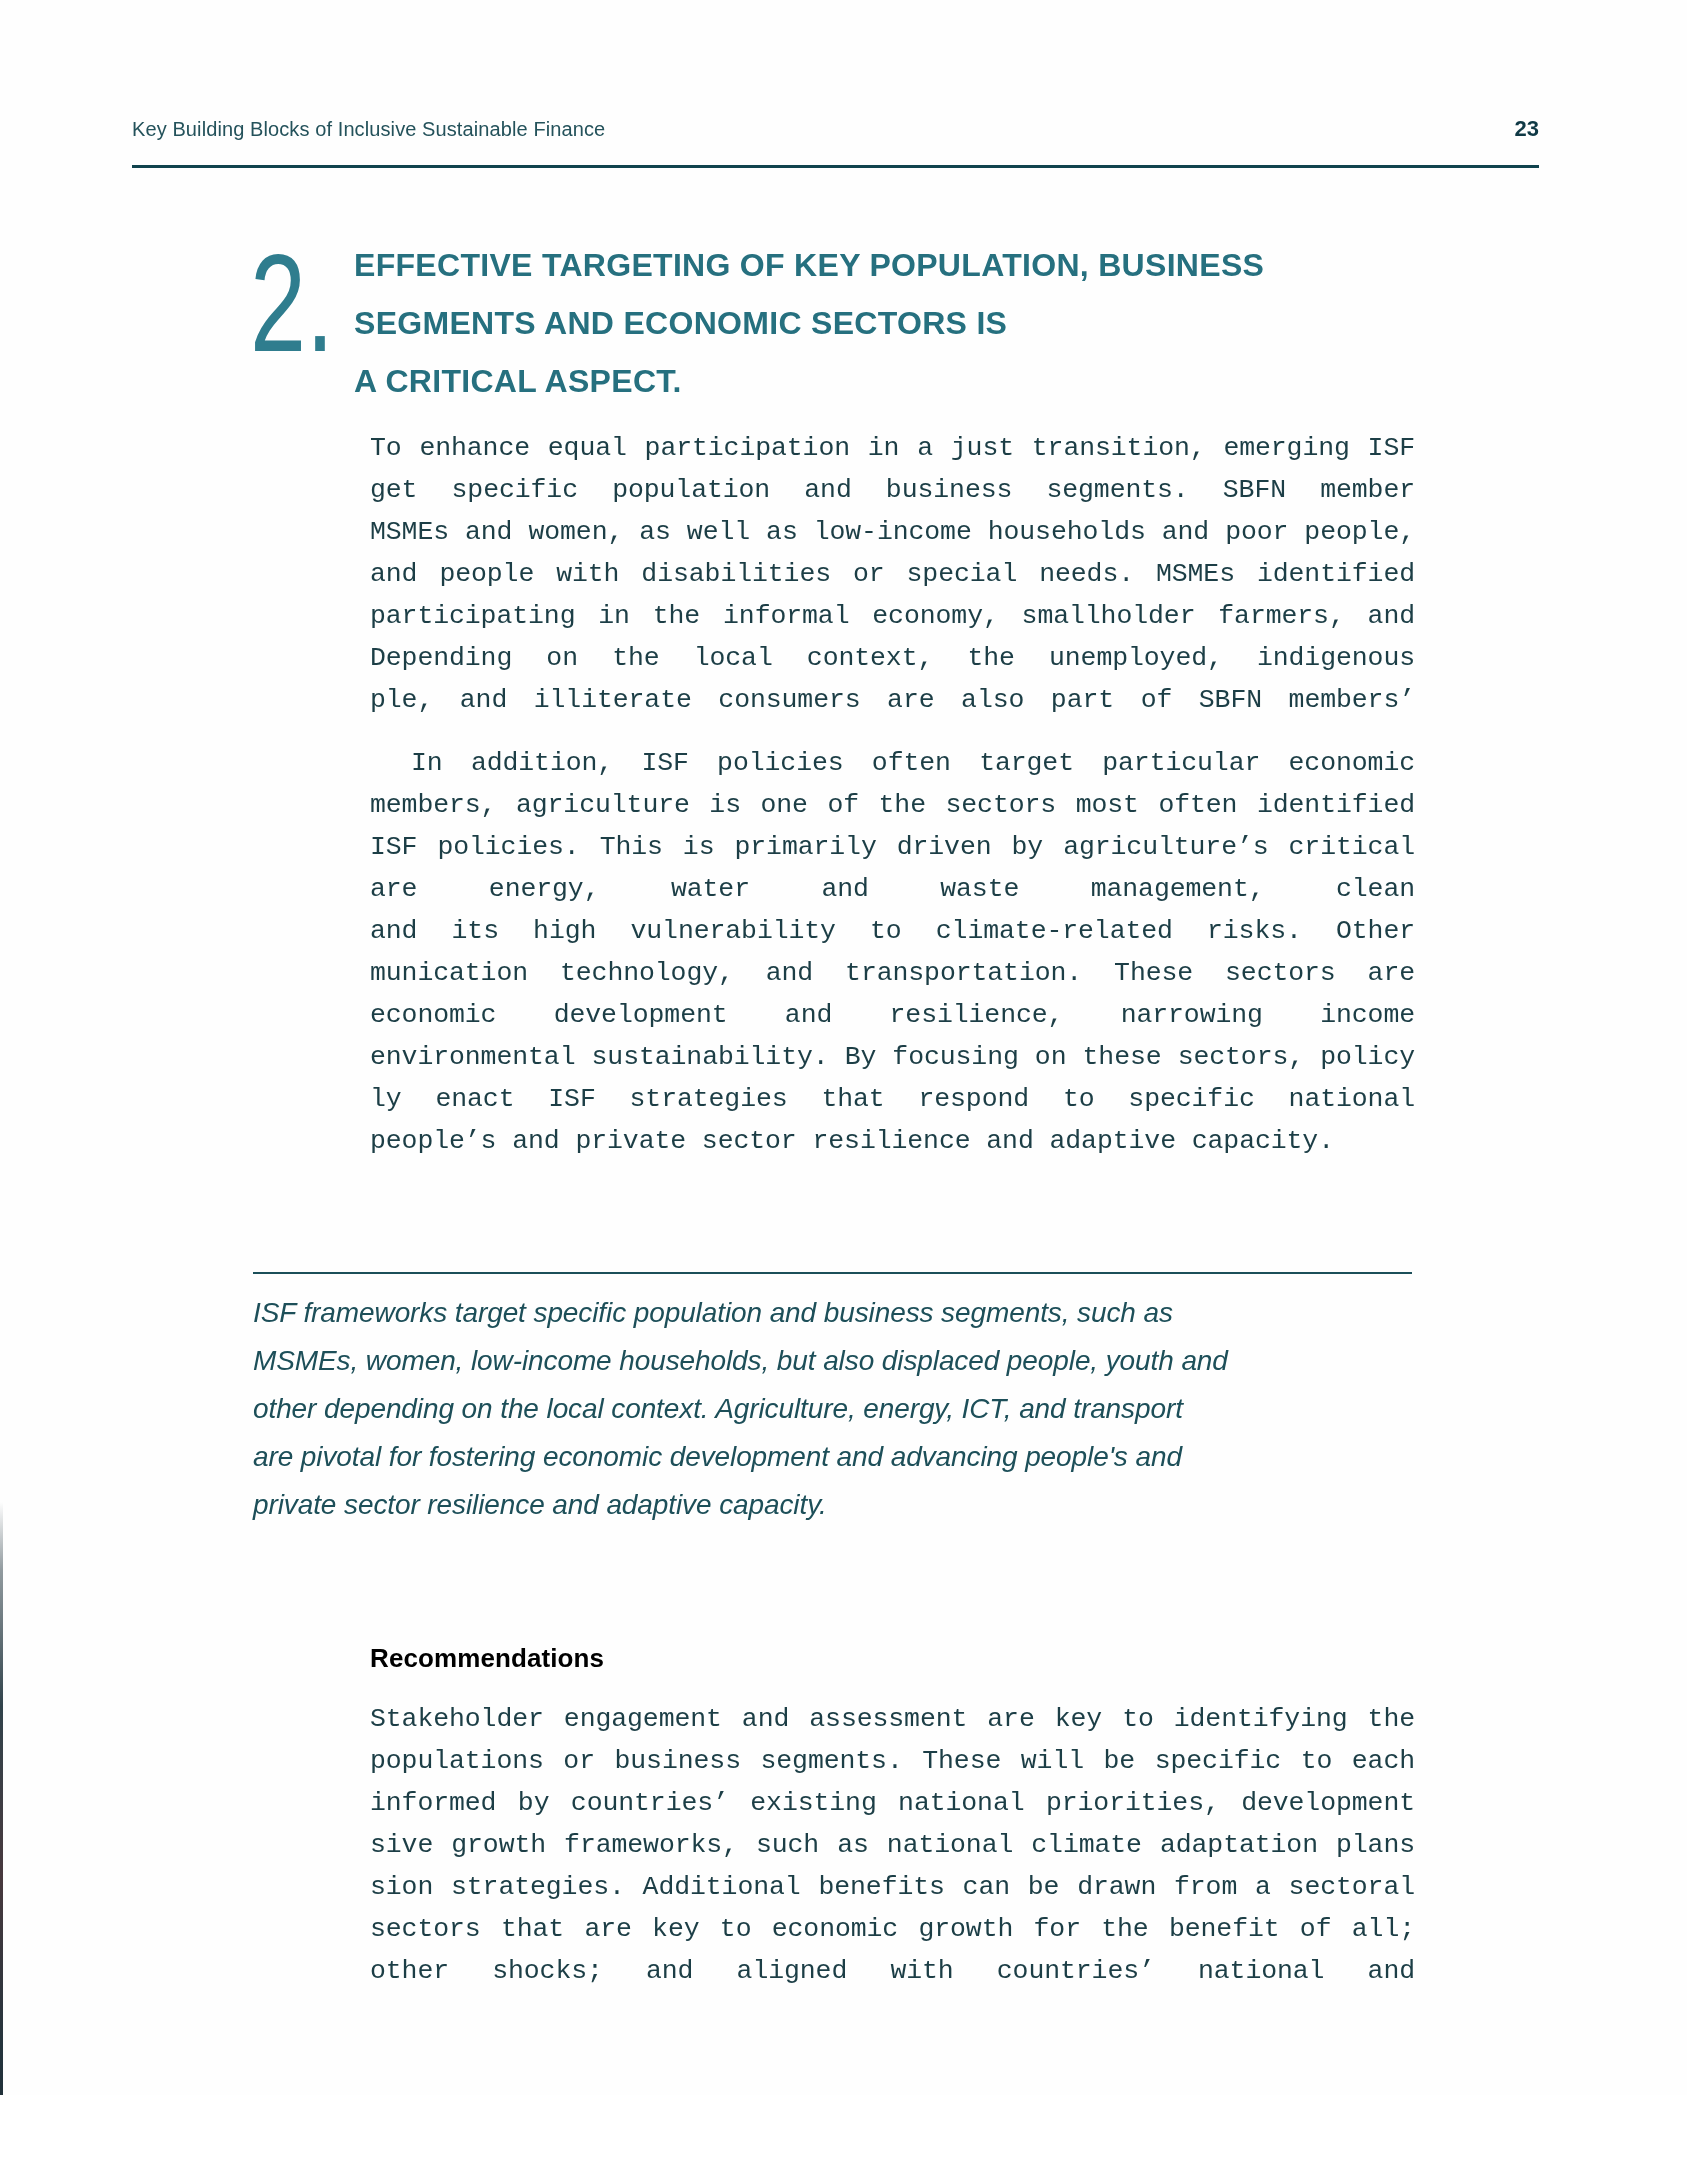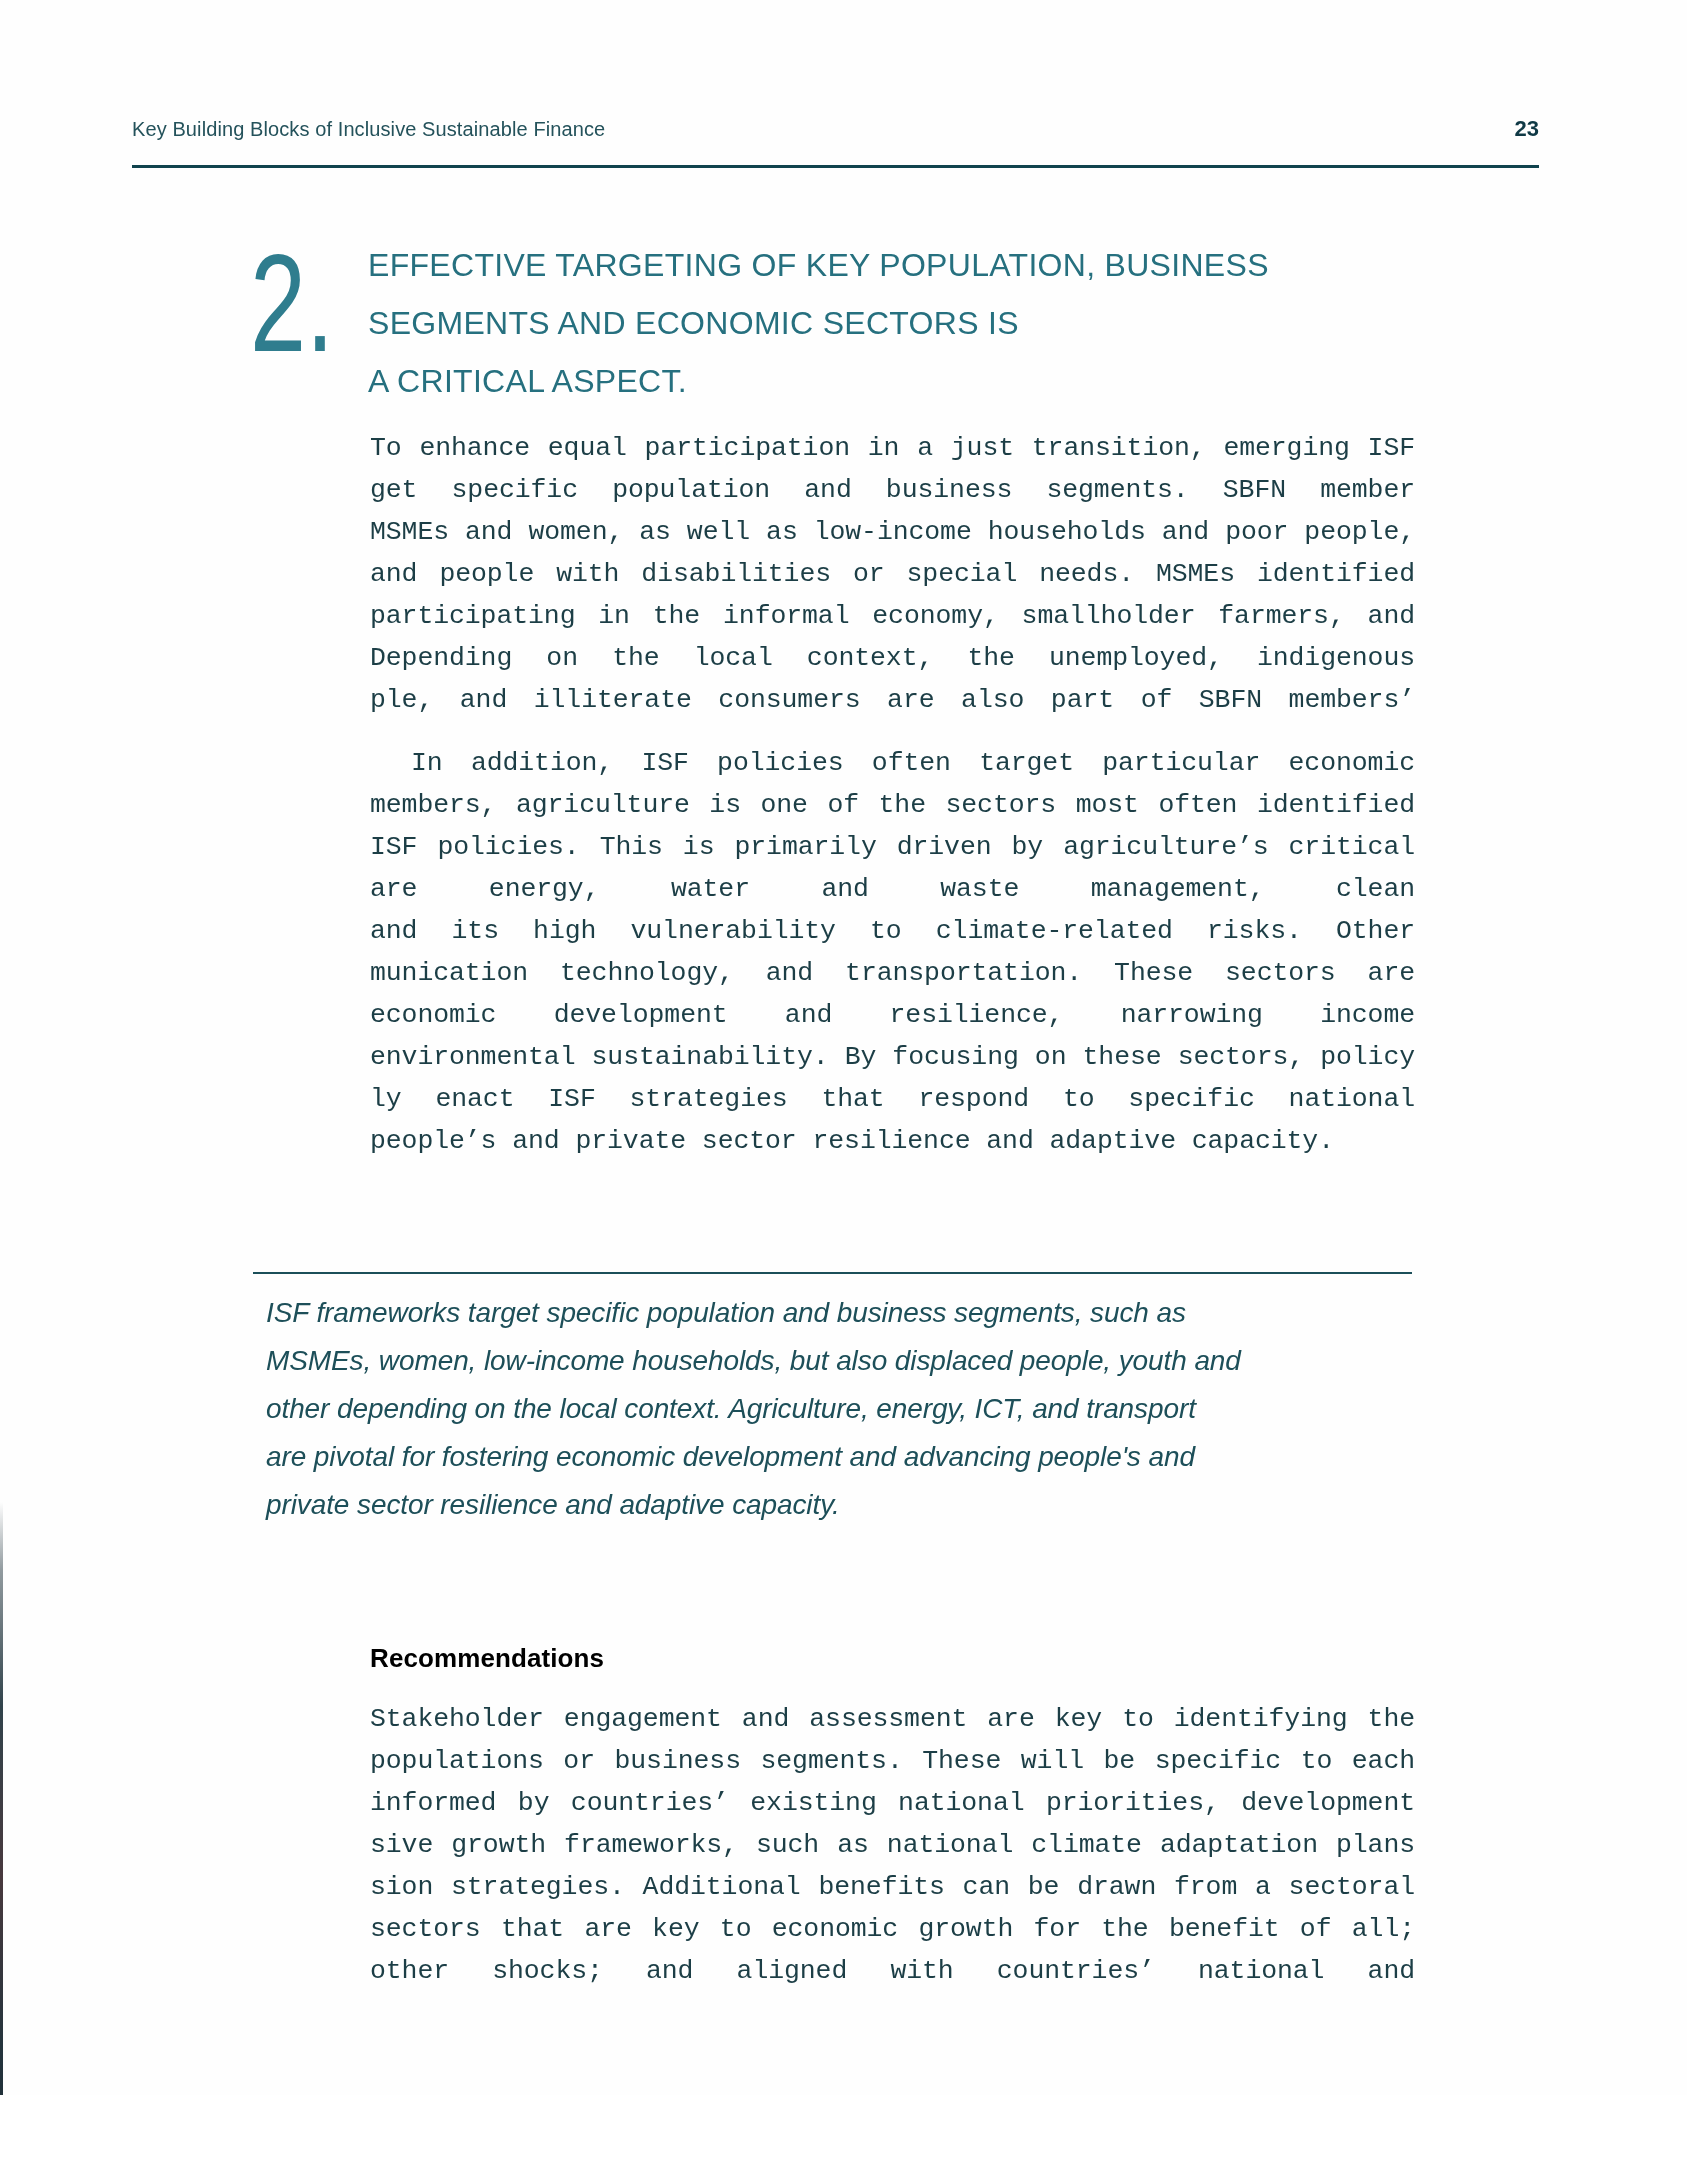--- a/index.html
+++ b/index.html
@@ -18,8 +18,8 @@
   .section-number{position:absolute;left:250px;top:233px;width:146px;
                   font-family:"Liberation Sans",sans-serif;font-weight:100;font-size:140px;
                   line-height:1;color:#2f7d8e;transform:scaleX(.72);transform-origin:left top;}
-  .section-heading{position:absolute;left:368px;top:236px;width:1049px;margin:0;
-                   font-family:"Liberation Sans",sans-serif;font-weight:400;font-size:32px;
+  .section-heading{position:absolute;left:354px;top:236px;width:1049px;margin:0;
+                   font-family:"Liberation Sans",sans-serif;font-weight:700;font-size:32px;
                    line-height:58px;color:#26707f;letter-spacing:0.3px;}
   .section-heading .hl{display:block;}
 

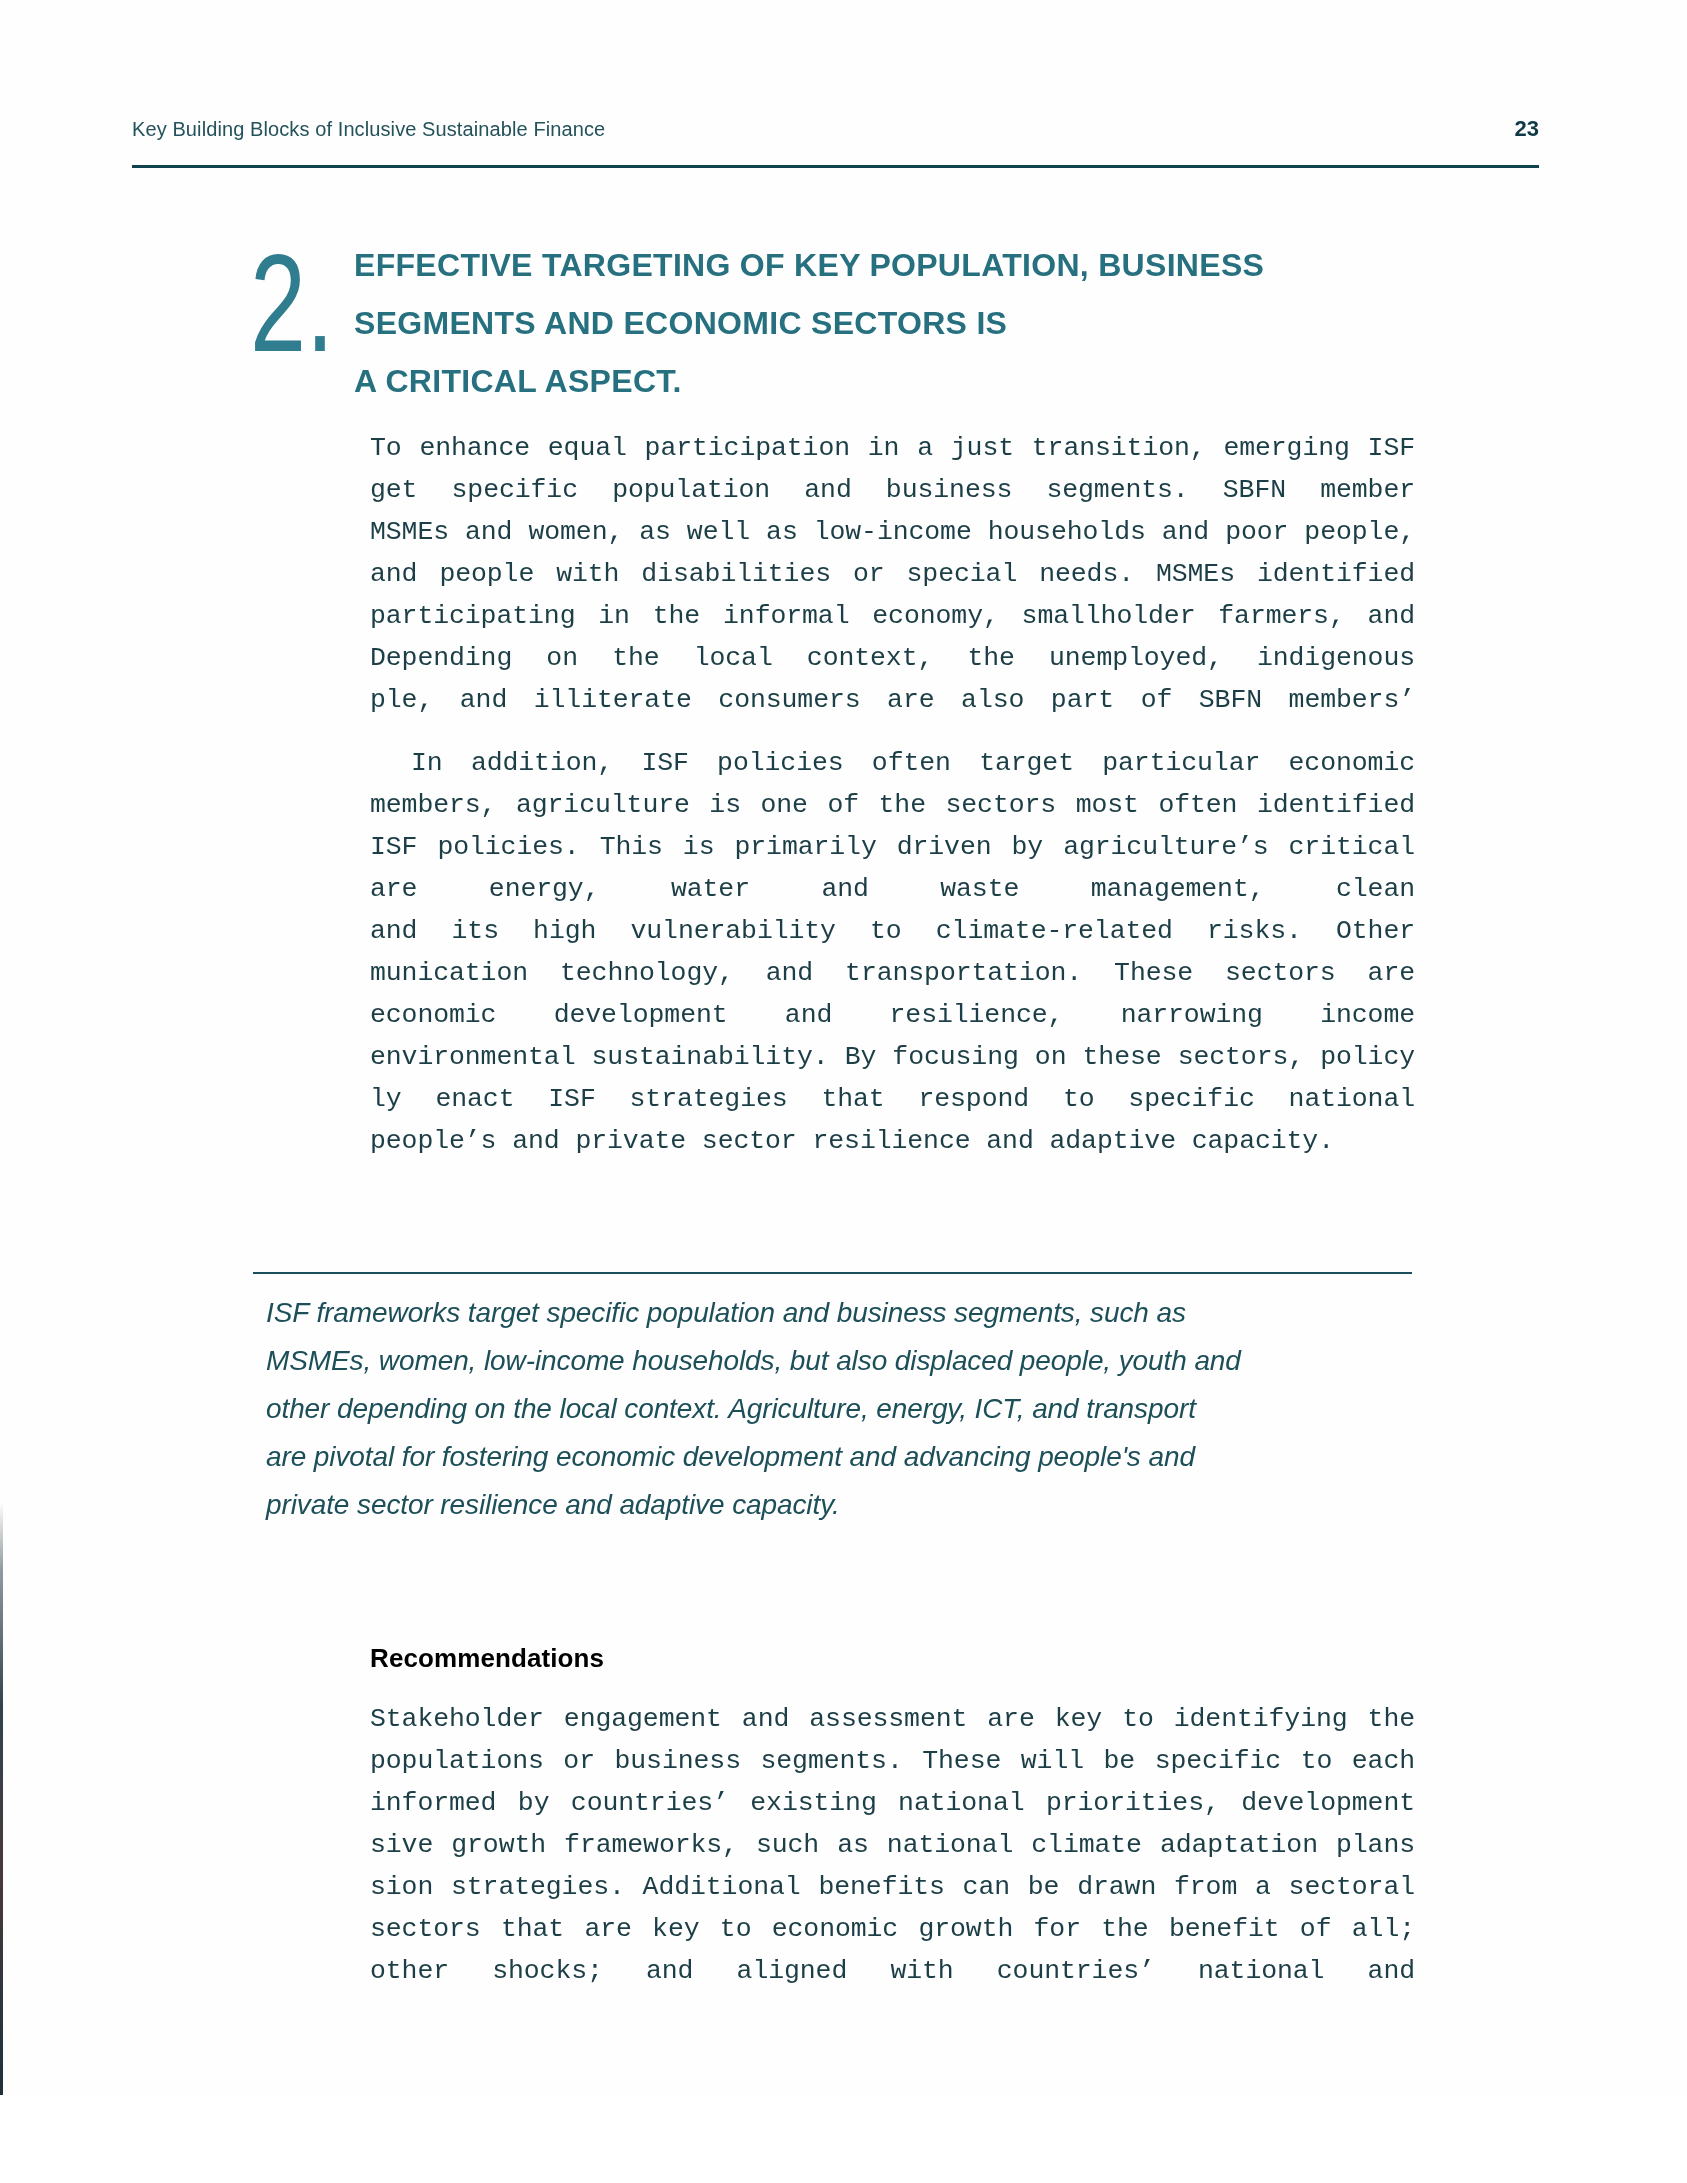--- a/index.html
+++ b/index.html
@@ -37,7 +37,7 @@
   .pull-quote{position:absolute;left:253px;top:1289px;width:1168px;
               font-family:"Liberation Sans",sans-serif;font-style:italic;font-weight:400;
               font-size:28px;line-height:48px;color:#1d4f59;letter-spacing:-0.1px;}
-  .qline{display:block;margin-left:13px;}
+  .qline{display:block;}
 
   
   .recommendations{position:absolute;left:370px;top:1643px;margin:0;

